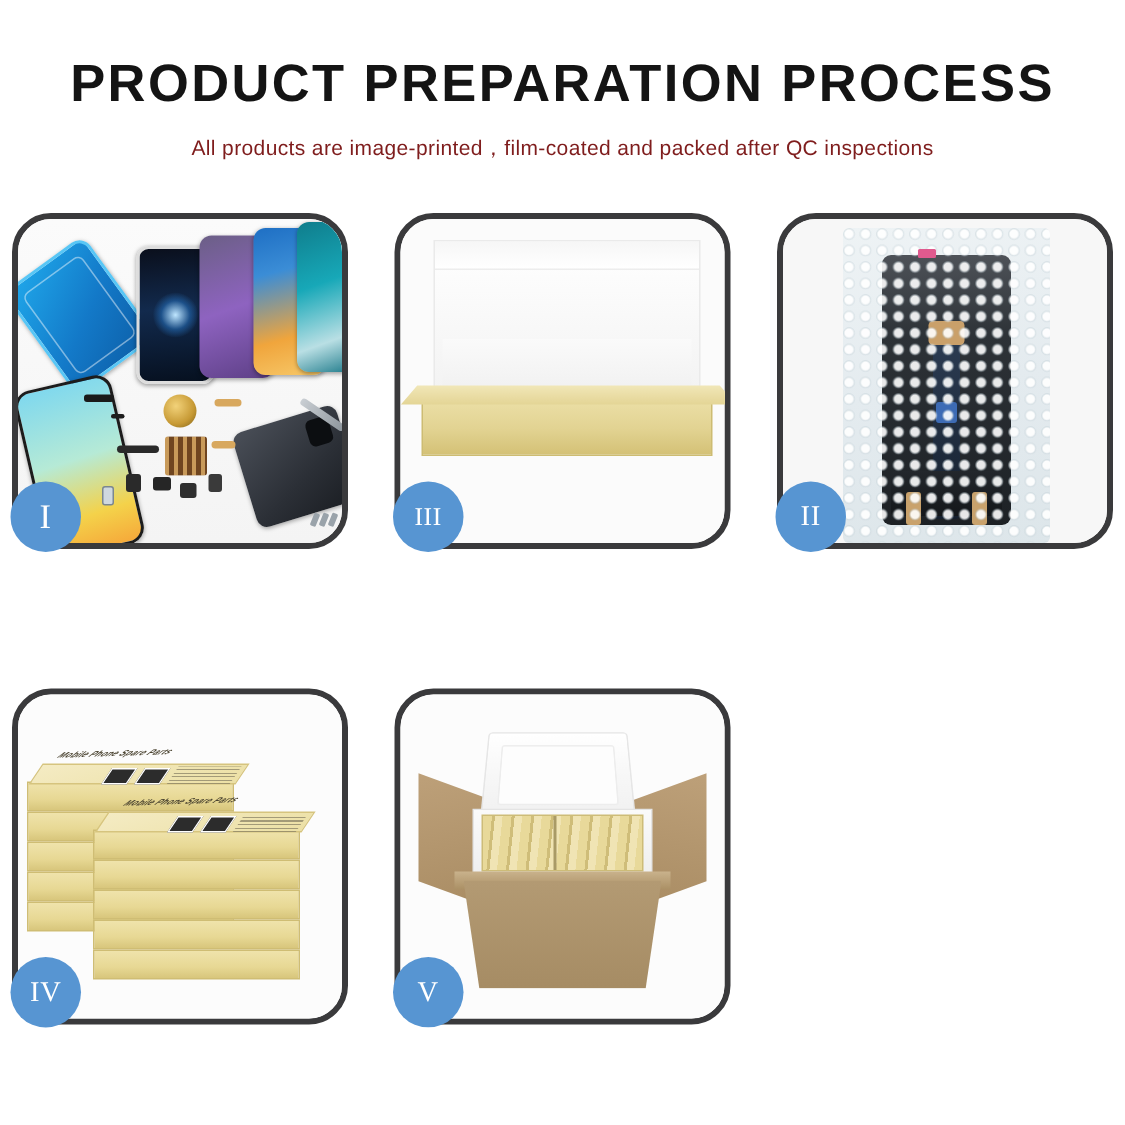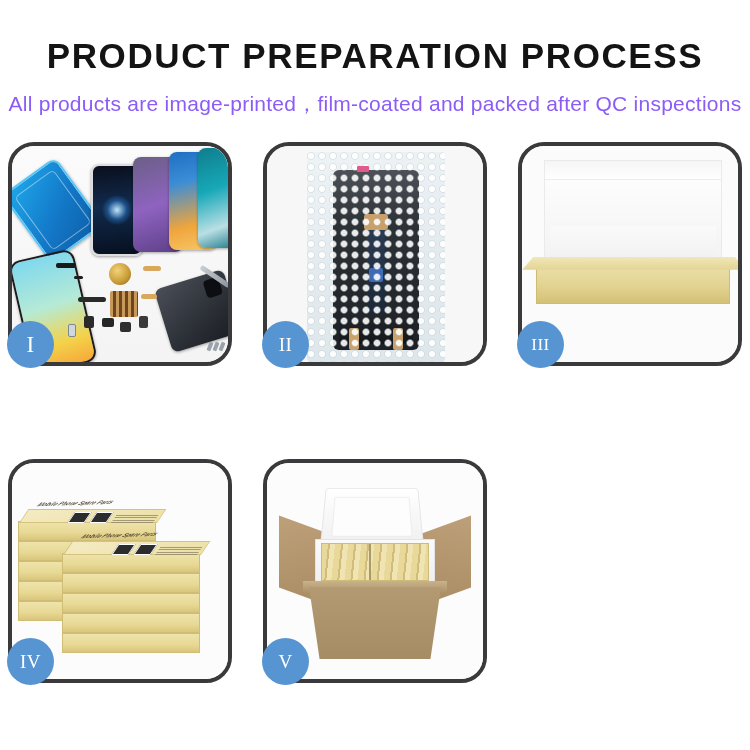--- a/index.html
+++ b/index.html
@@ -22,7 +22,7 @@
   }
   .subtitle {
     font-family:"Liberation Sans", sans-serif;
-    font-size:21px; font-weight:400; color:#8b5cf6;
+    font-size:14px; font-weight:400; color:#7f1d1d;
     letter-spacing:0.25px; margin-top:17px; white-space:nowrap;
   }
 

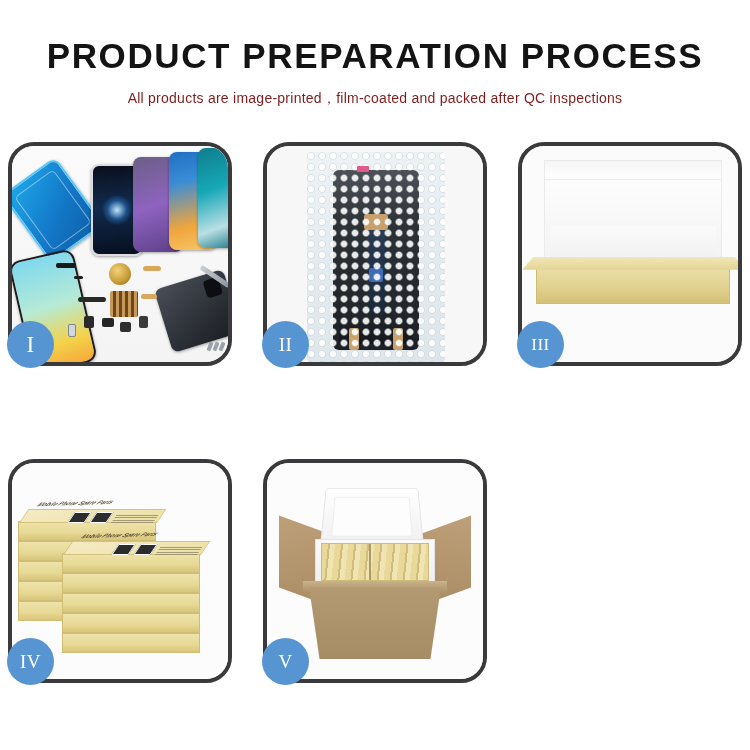--- a/index.html
+++ b/index.html
@@ -395,6 +395,16 @@
     </div>
 
     <div class="panel">
+      <div class="panel-inner p3">
+        <div class="lid-white"></div>
+        <div class="foam3"></div>
+        <div class="bubble-inner3"></div>
+        <div class="tray-yellow"></div>
+      </div>
+      <div class="badge xwide">III</div>
+    </div>
+
+    <div class="panel">
       <div class="panel-inner p2">
         <div class="bubble-bag">
           <div class="lcd-in">
@@ -405,16 +415,6 @@
         </div>
       </div>
       <div class="badge wide">II</div>
-    </div>
-
-    <div class="panel">
-      <div class="panel-inner p3">
-        <div class="lid-white"></div>
-        <div class="foam3"></div>
-        <div class="bubble-inner3"></div>
-        <div class="tray-yellow"></div>
-      </div>
-      <div class="badge xwide">III</div>
     </div>
 
     <div class="panel">

